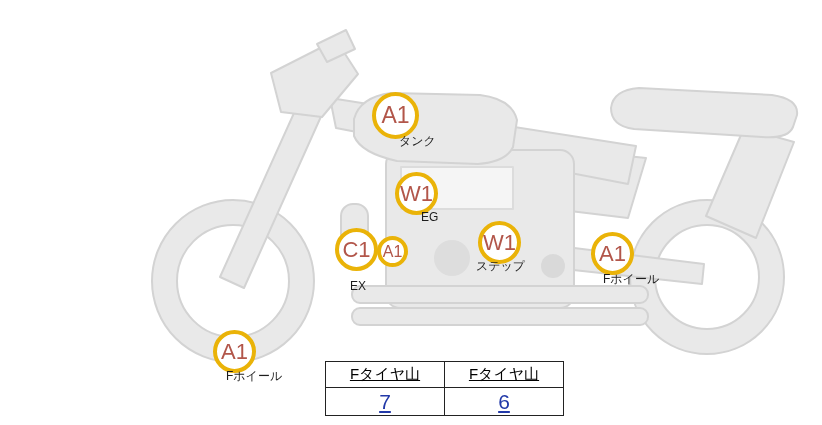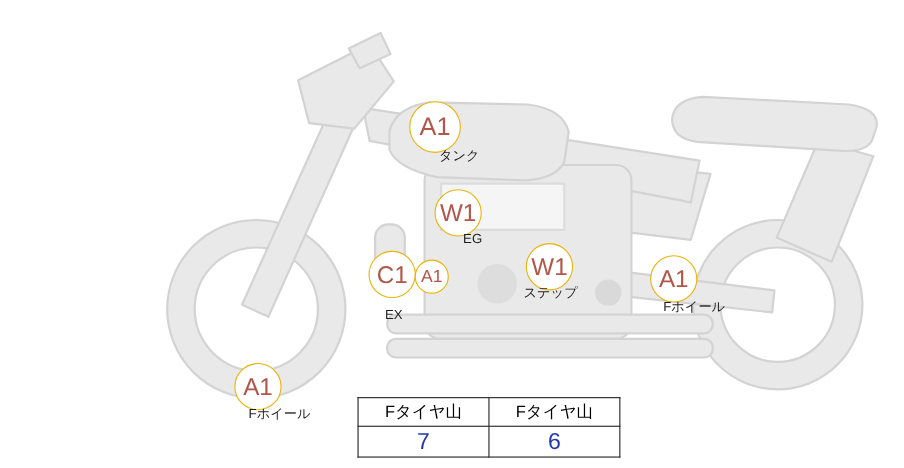--- a/index.html
+++ b/index.html
@@ -17,7 +17,7 @@
     position: absolute;
     border-radius: 50%;
     background: #ffffff;
-    border: 1px solid #eab308;
+    border: 4px solid #eab308;
     color: var(--badge-color, #b2564a);
     display: flex;
     align-items: center;

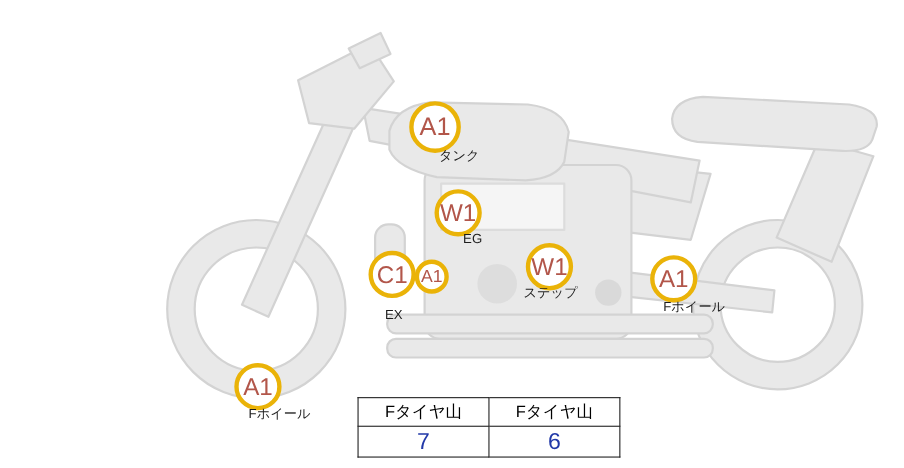--- a/index.html
+++ b/index.html
@@ -45,6 +45,7 @@
     text-align: center;
     background: #ffffff;
     padding: 0;
+    text-decoration: underline;
   }
   .tire-table th {
     height: 26px;

